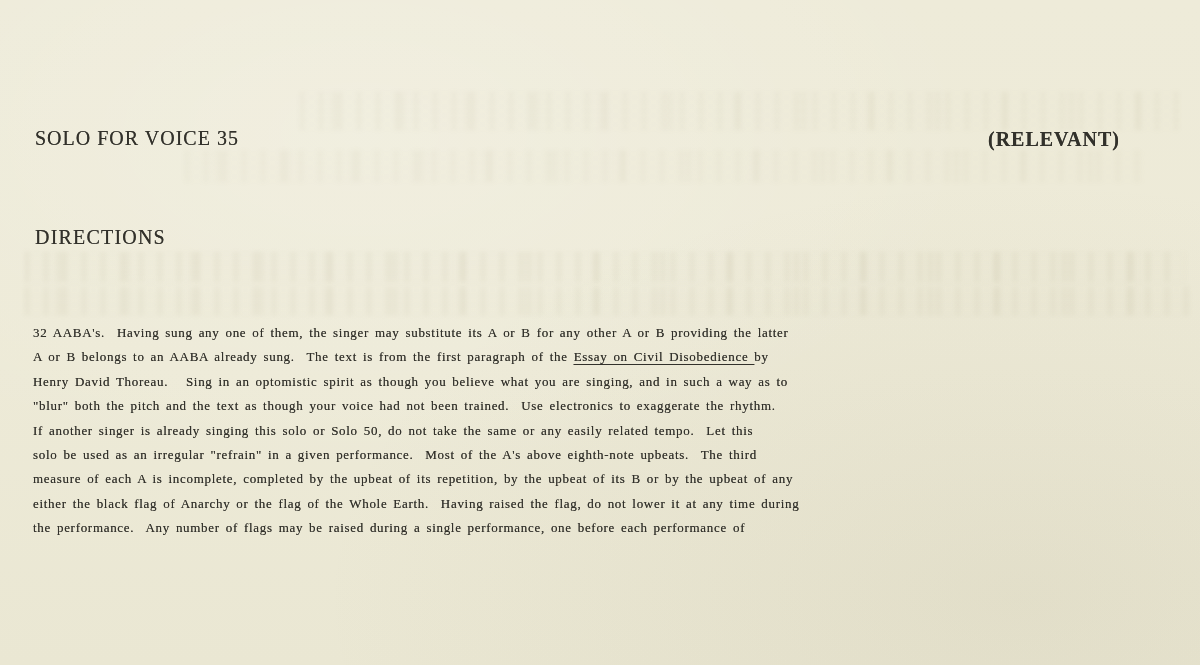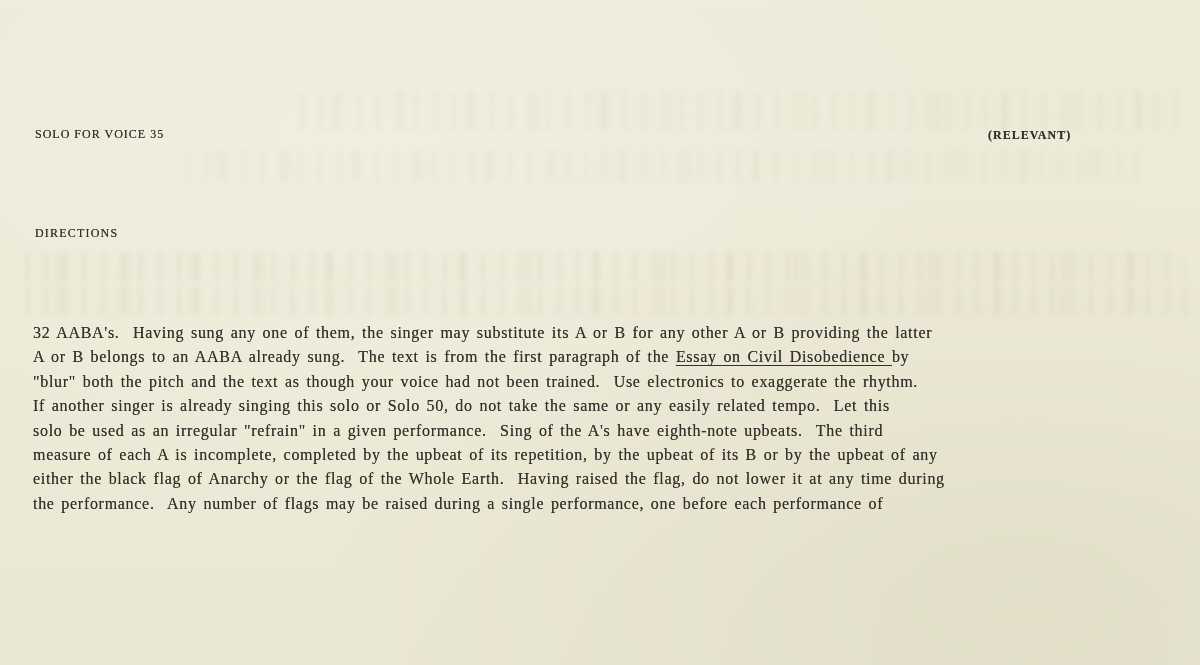--- a/index.html
+++ b/index.html
@@ -44,7 +44,7 @@
     text-shadow: 0 0 0.5px rgba(50,49,43,0.75);
   }
   .hdr {
-    font-size: 12px;
+    font-size: 20px;
     letter-spacing: 1px;
     text-align: right;
   }

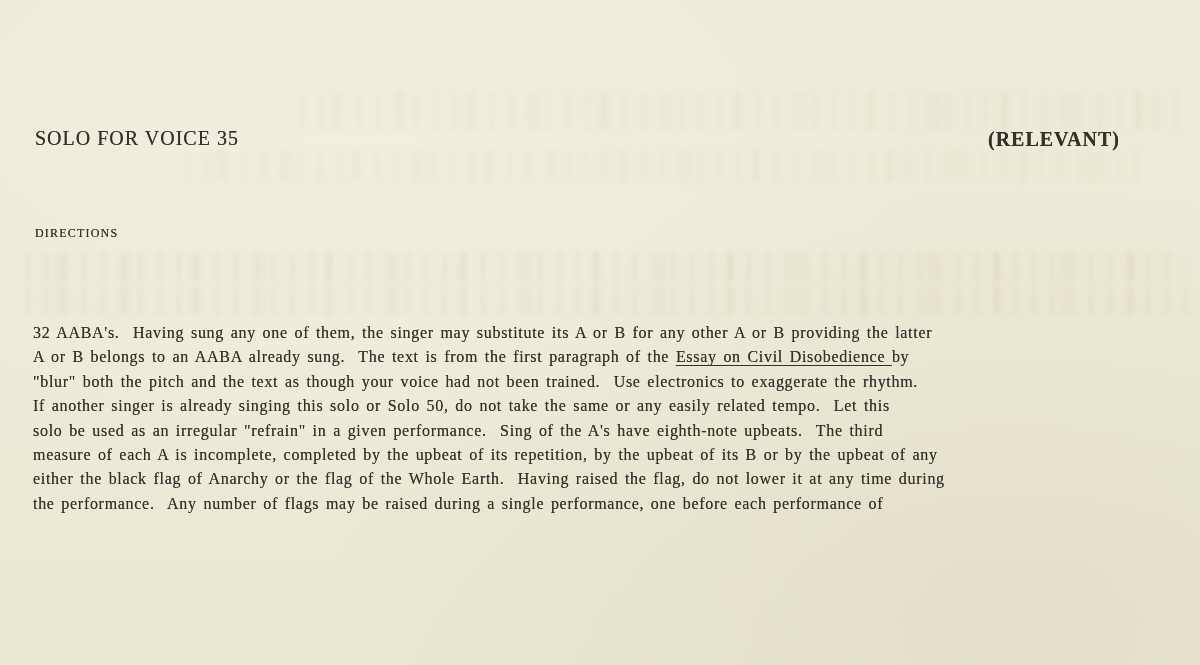--- a/index.html
+++ b/index.html
@@ -51,7 +51,7 @@
   .hdr-left   { top: 127px; left: 35px;  }
   .hdr-center { top: 128px; left: 588px; }
   .hdr-right  { top: 128px; left: 988px; font-weight: bold; }
-  .directions { top: 226px; left: 35px; font-size: 12px; letter-spacing: 1.2px; }
+  .directions { top: 226px; left: 35px; font-size: 20px; letter-spacing: 1.2px; }
 
   .bodytext {
     position: absolute;

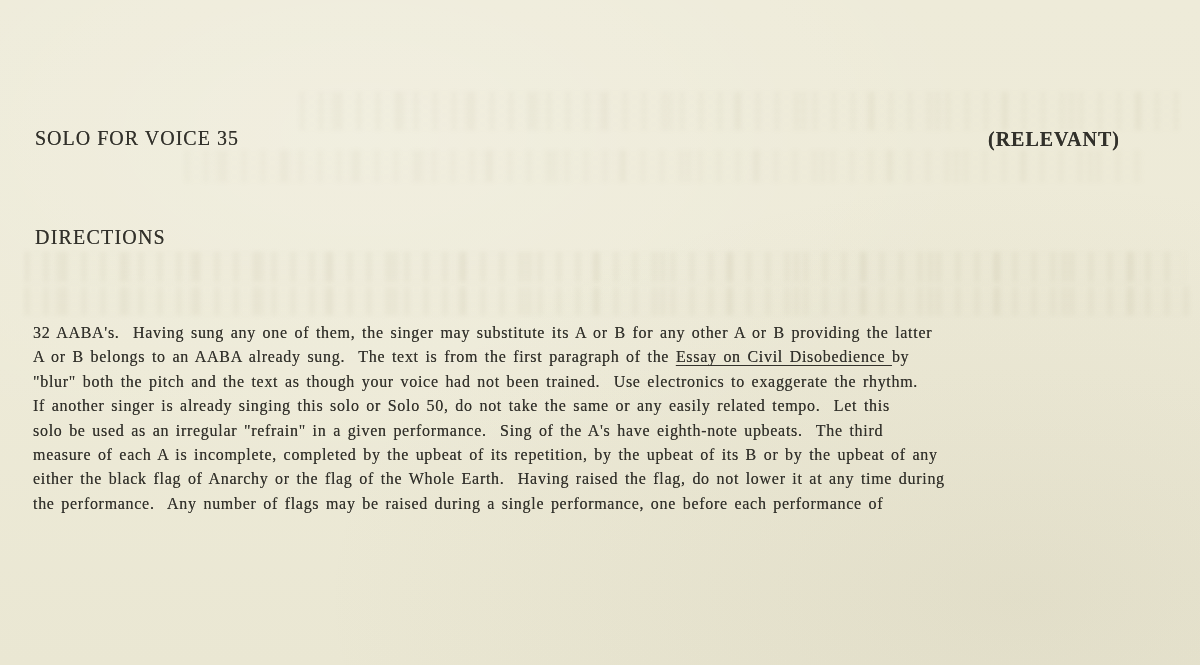--- a/index.html
+++ b/index.html
@@ -58,7 +58,7 @@
     top: 321px;
     left: 33px;
     width: 1160px;
-    font-size: 16px;
+    font-size: 13px;
     line-height: 24.4px;
     letter-spacing: 0.7px;
     word-spacing: 2px;

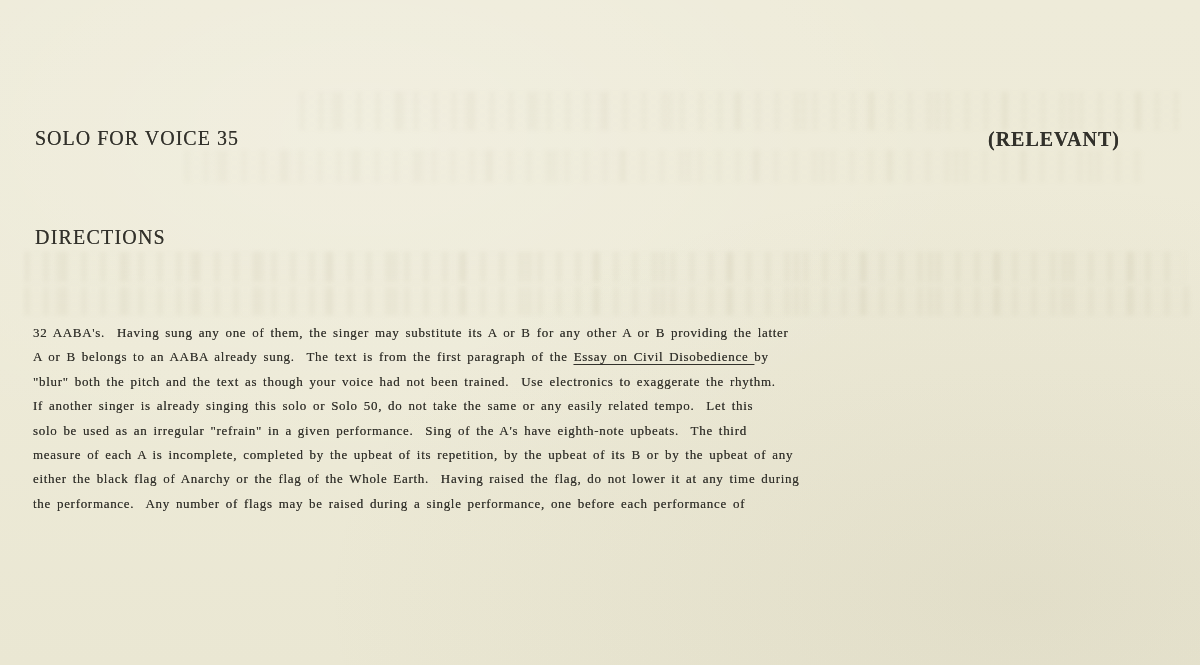--- a/index.html
+++ b/index.html
@@ -91,6 +91,7 @@
   <div class="bodytext">
     <div class="line"><span>32 AABA's.  Having sung any one of them, the singer may substitute its A or B for any other A or B providing the latter</span></div>
     <div class="line"><span>A or B belongs to an AABA already sung.  The text is from the first paragraph of the </span><span class="u">Essay on Civil Disobedience </span><span>by</span></div>
+    <div class="line"><span>Henry David Thoreau.   Sing in an optomistic spirit as though you believe what you are singing, and in such a way as to</span></div>
     <div class="line"><span>"blur" both the pitch and the text as though your voice had not been trained.  Use electronics to exaggerate the rhythm.</span></div>
     <div class="line"><span>If another singer is already singing this solo or Solo 50, do not take the same or any easily related tempo.  Let this</span></div>
     <div class="line"><span>solo be used as an irregular "refrain" in a given performance.  Sing of the A's have eighth-note upbeats.  The third</span></div>

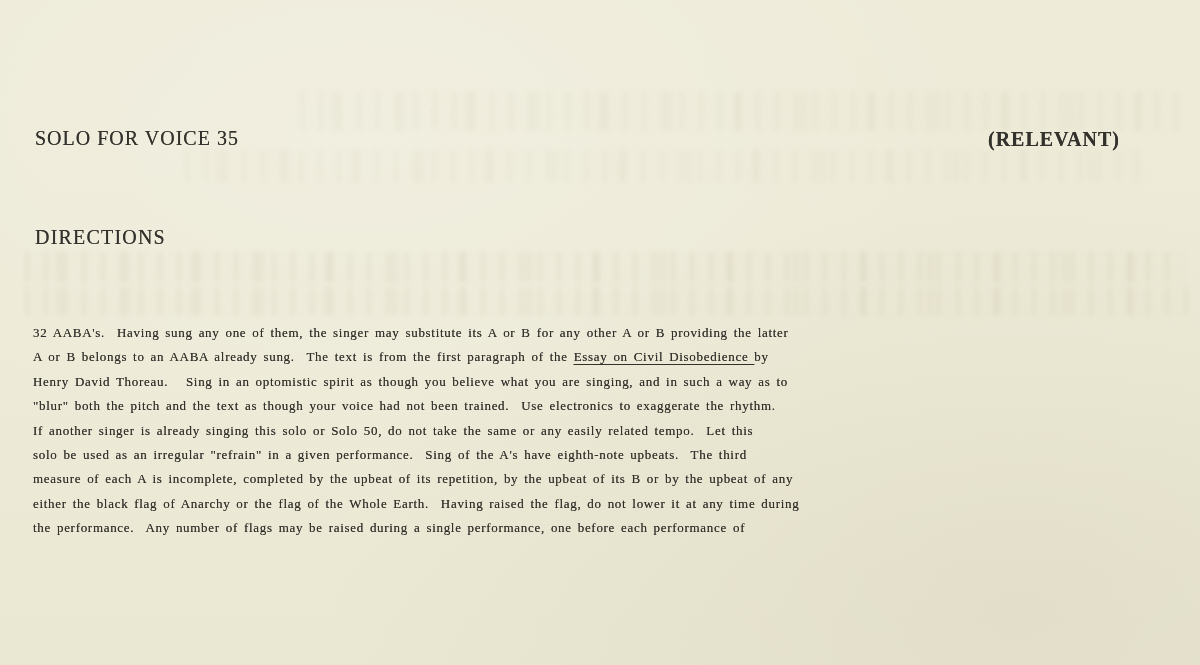--- a/index.html
+++ b/index.html
@@ -94,7 +94,7 @@
     <div class="line"><span>Henry David Thoreau.   Sing in an optomistic spirit as though you believe what you are singing, and in such a way as to</span></div>
     <div class="line"><span>"blur" both the pitch and the text as though your voice had not been trained.  Use electronics to exaggerate the rhythm.</span></div>
     <div class="line"><span>If another singer is already singing this solo or Solo 50, do not take the same or any easily related tempo.  Let this</span></div>
-    <div class="line"><span>solo be used as an irregular "refrain" in a given performance.  Sing of the A's have eighth-note upbeats.  The third</span></div>
+    <div class="line"><span>solo be used as an irregular "refrain" in a given performance.  Most of the A's above eighth-note upbeats.  The third</span></div>
     <div class="line"><span>measure of each A is incomplete, completed by the upbeat of its repetition, by the upbeat of its B or by the upbeat of any</span></div>
     <div class="line"><span>either the black flag of Anarchy or the flag of the Whole Earth.  Having raised the flag, do not lower it at any time during</span></div>
     <div class="line"><span>the performance.  Any number of flags may be raised during a single performance, one before each performance of</span></div>

